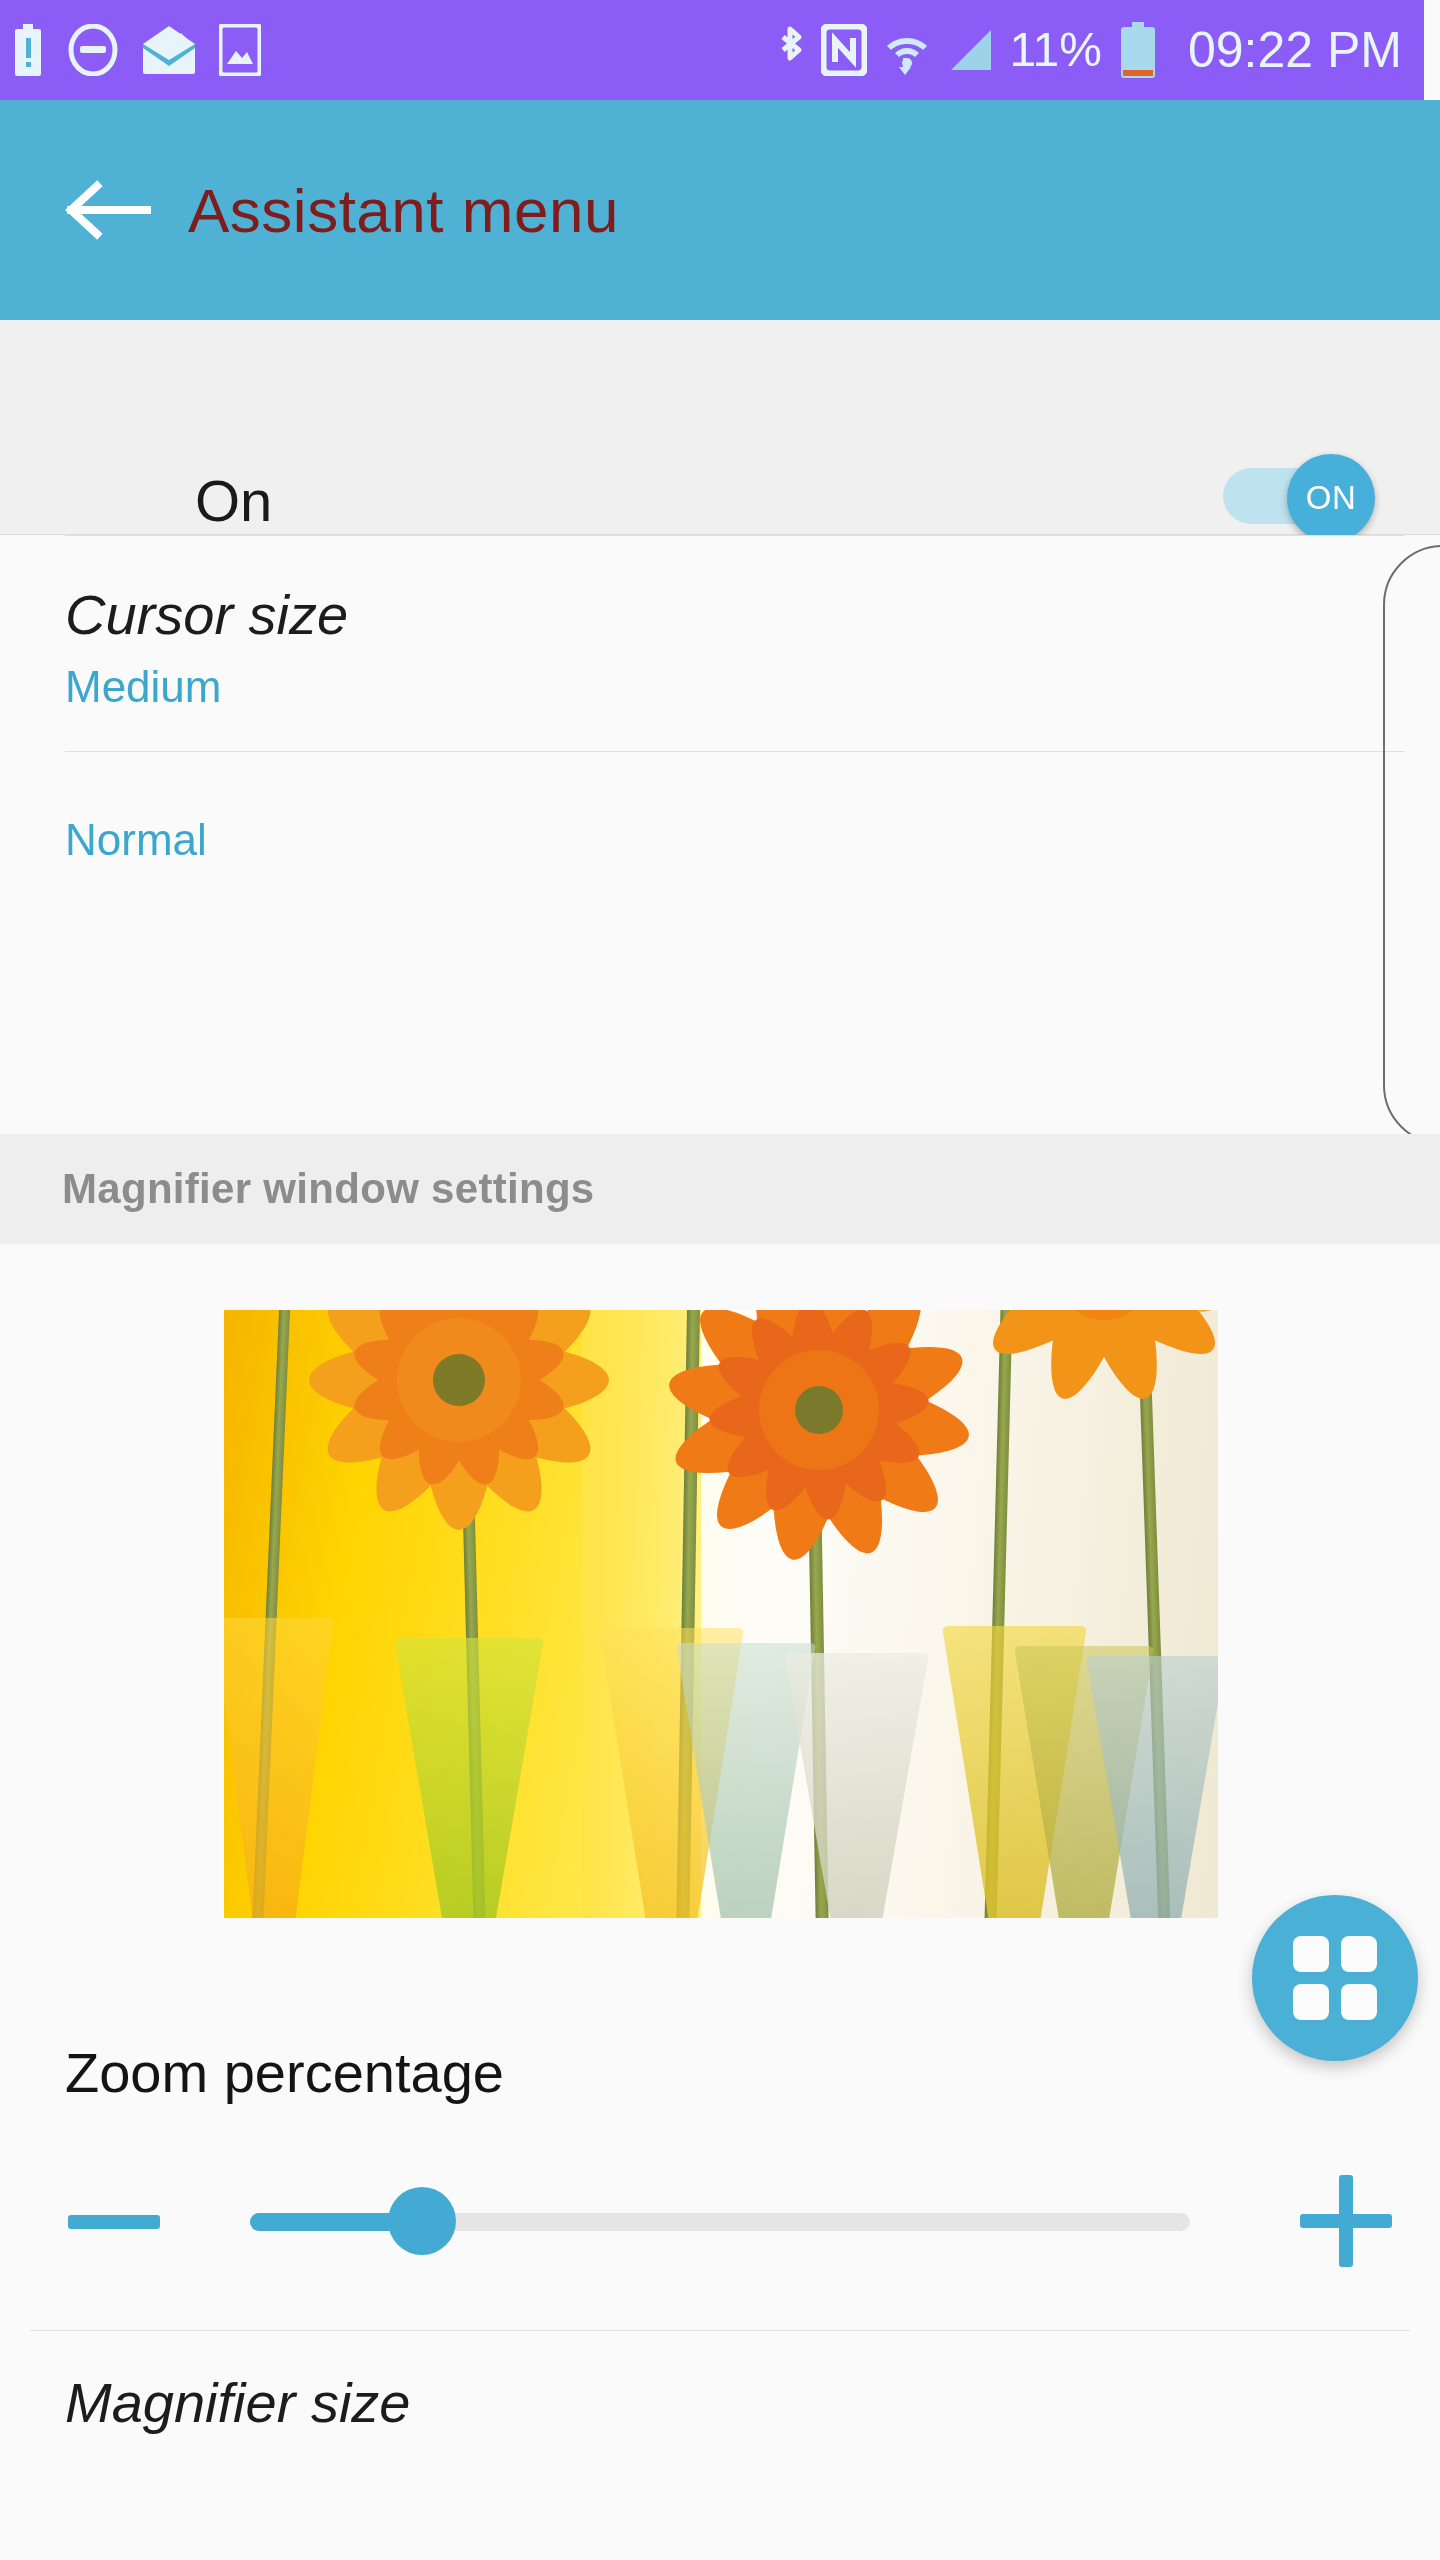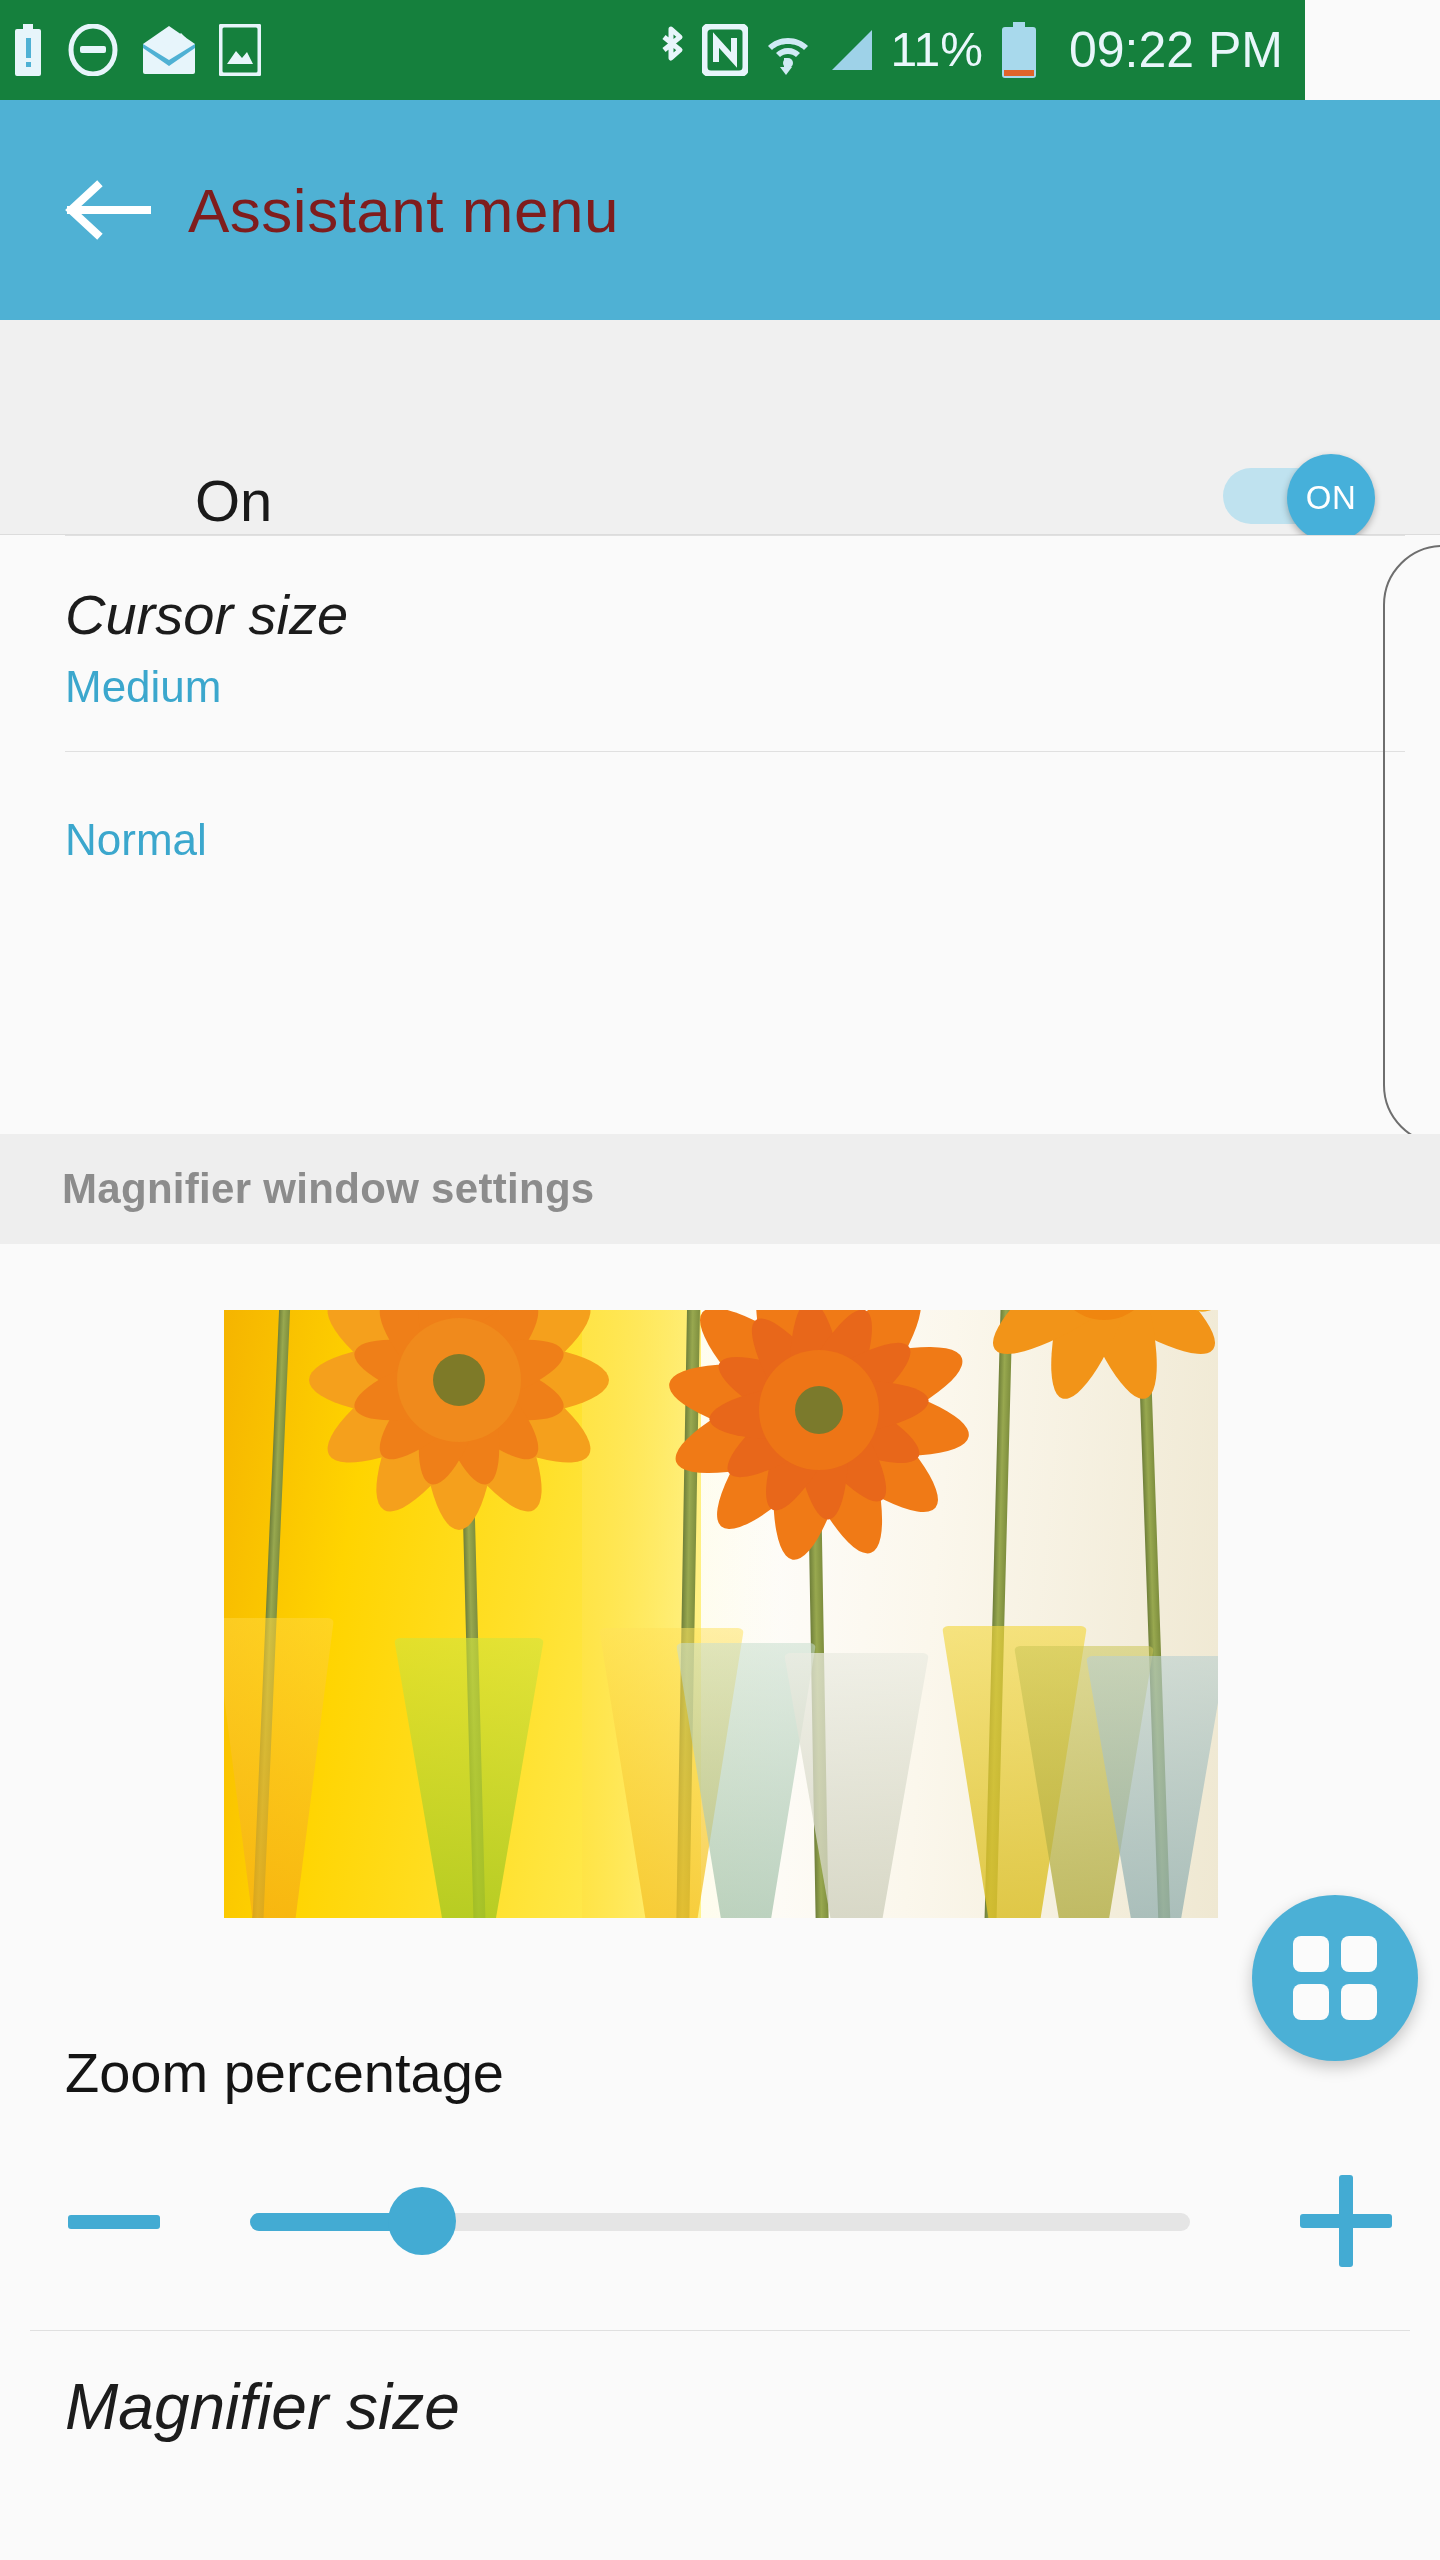--- a/index.html
+++ b/index.html
@@ -13,8 +13,8 @@
 
   
   .statusbar{
-    position:absolute; top:0; left:0; width:1305px; height:100px;
-    background:#15803d; display:flex; align-items:center;
+    position:absolute; top:0; left:0; width:1424px; height:100px;
+    background:#8b5cf6; display:flex; align-items:center;
     padding:0 22px 0 11px;
   }
   .sb-left{ display:flex; align-items:center; gap:22px; }

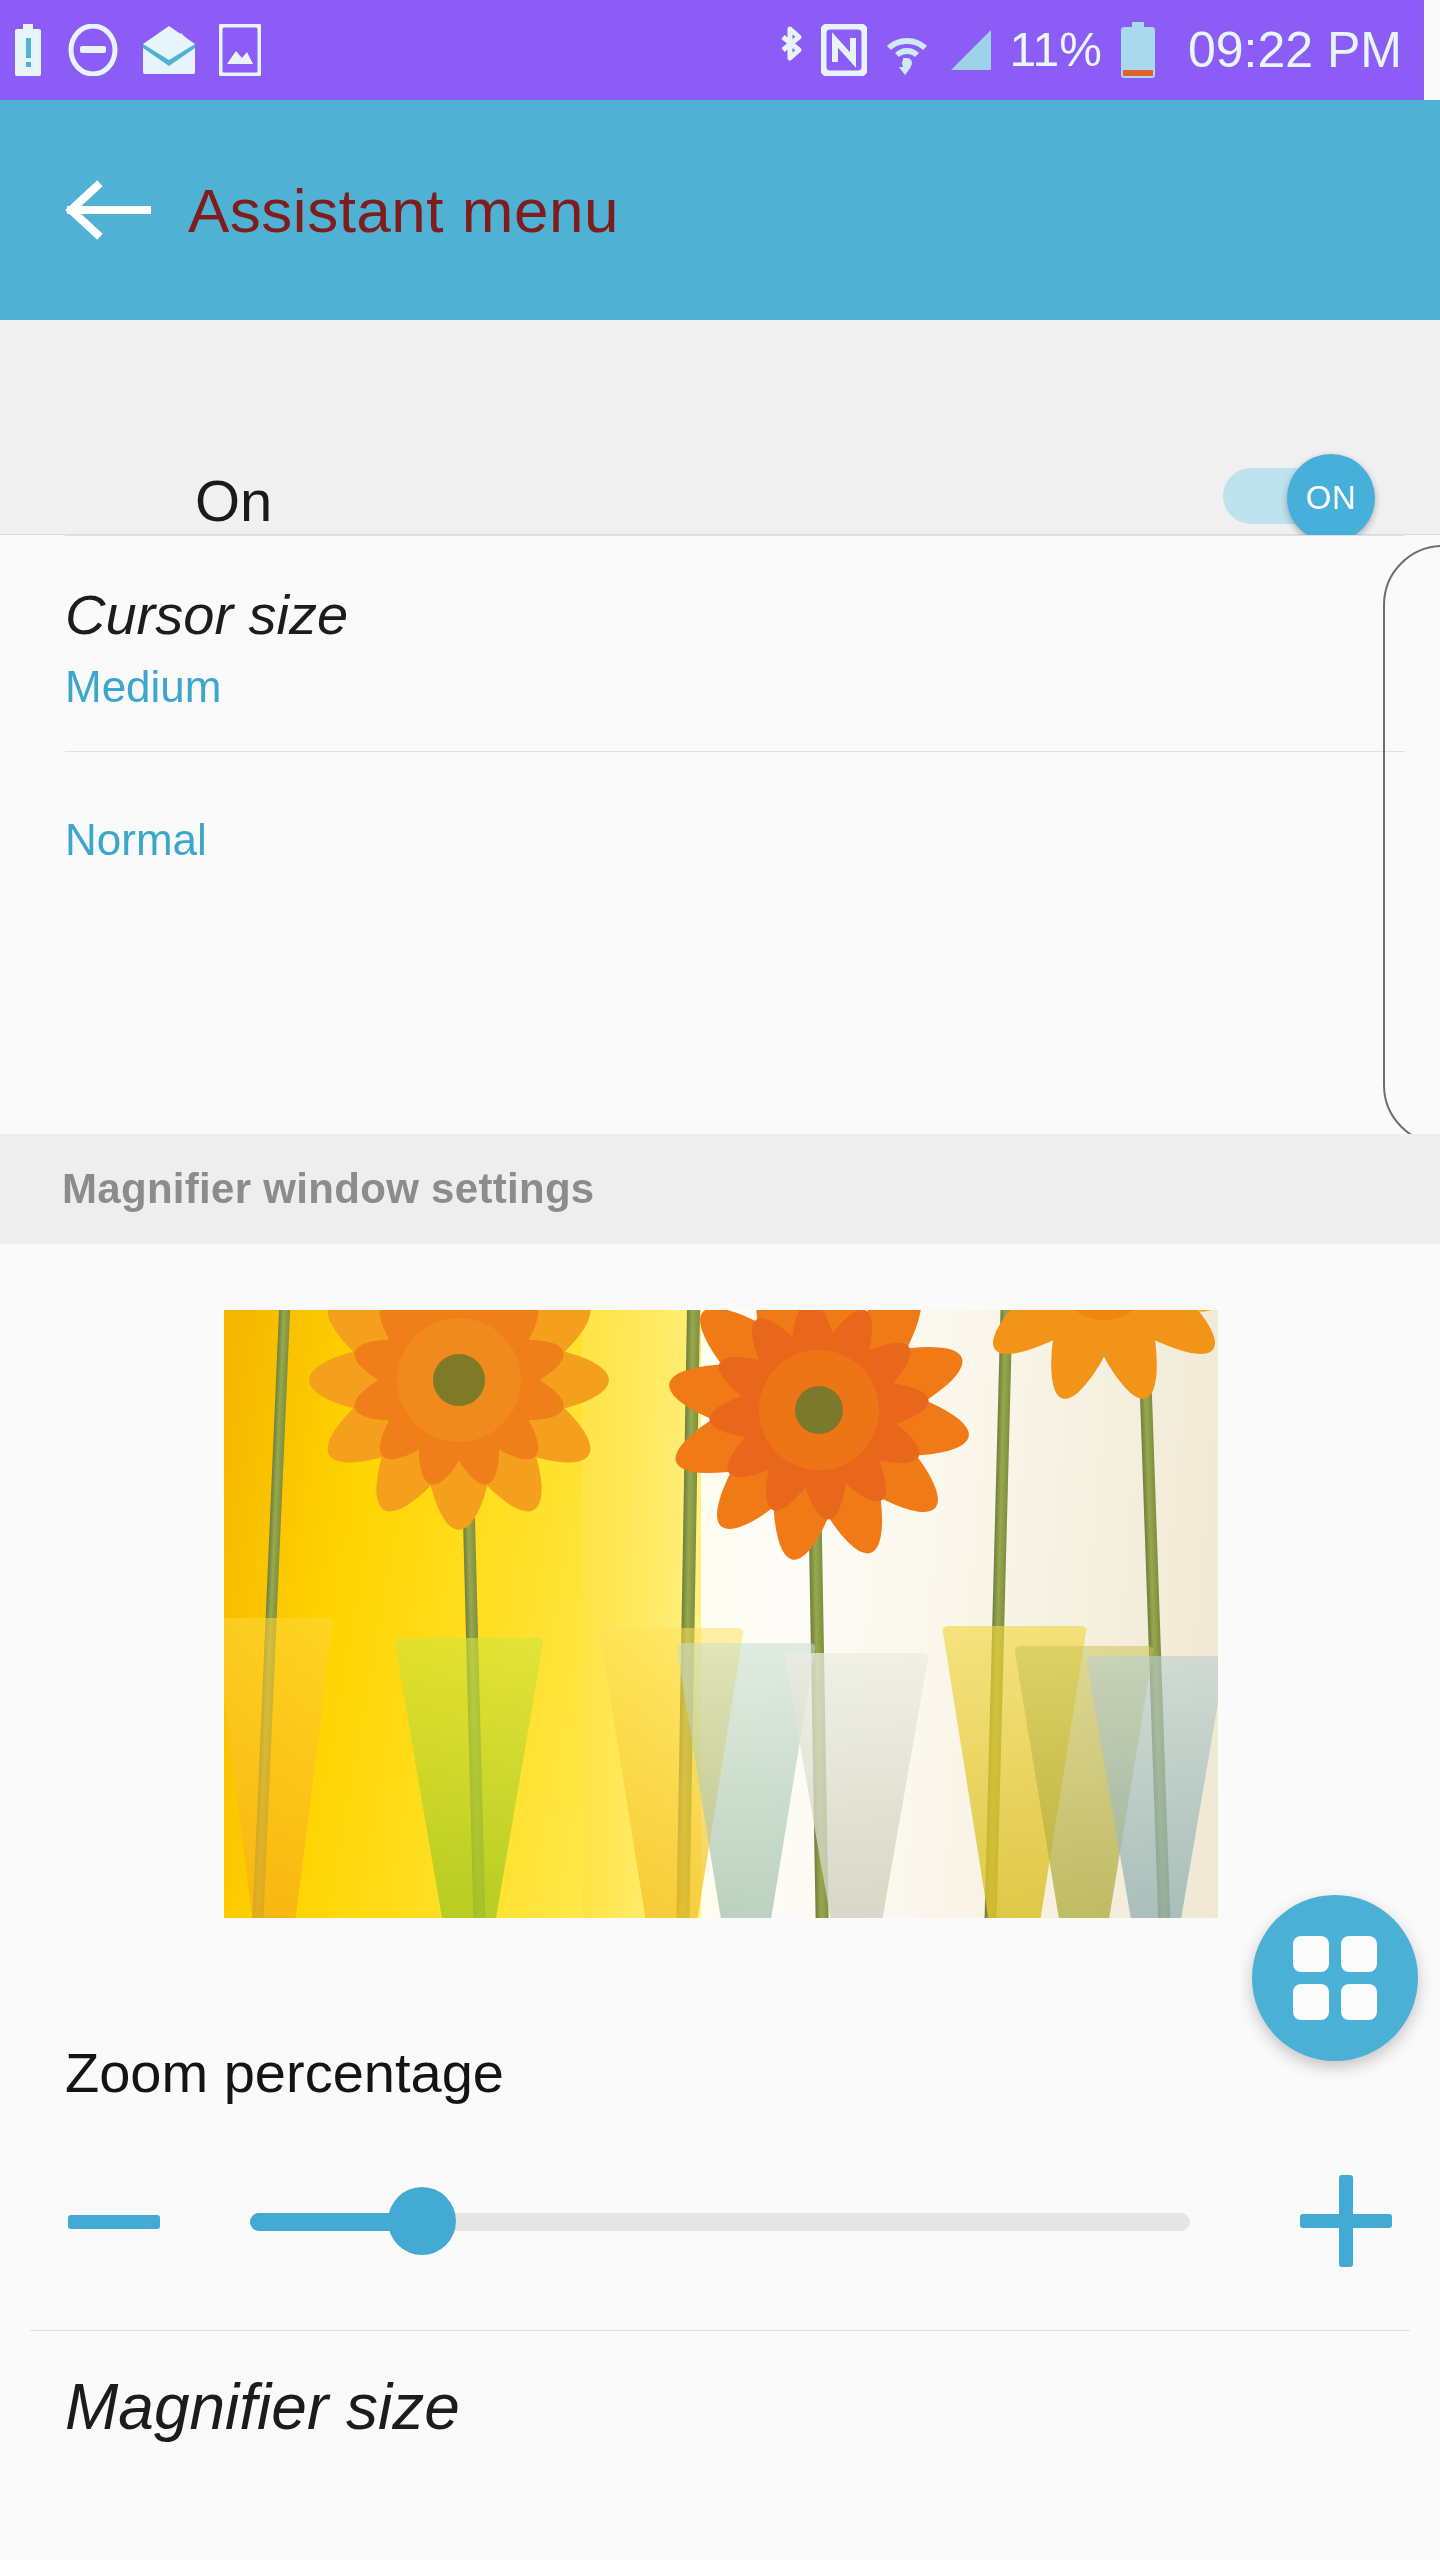--- a/index.html
+++ b/index.html
@@ -135,7 +135,7 @@
 
   
   .bottom-item{ position:absolute; top:2372px; left:65px; }
-  .bottom-item .item-title{ font-size:64px; }
+  .bottom-item .item-title{ font-size:56px; }
   .bottom-item .item-sub{ font-size:44px; }
 </style>
 </head>

